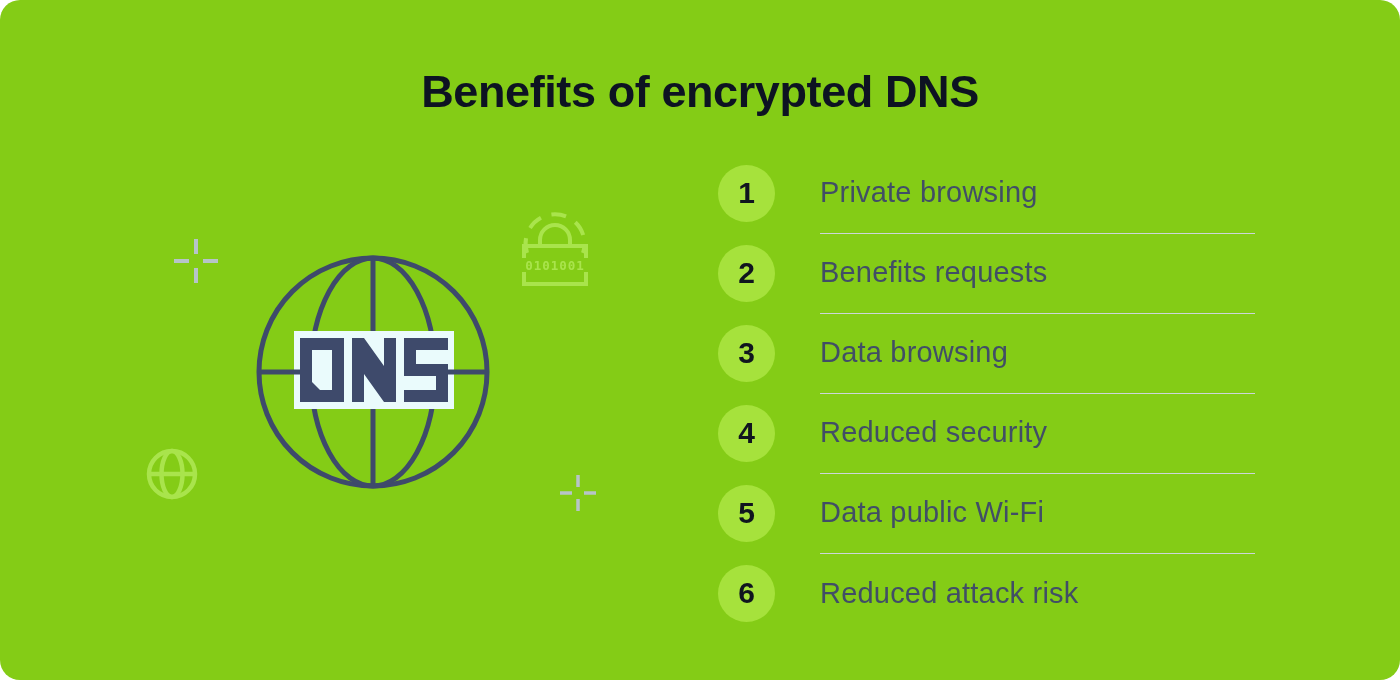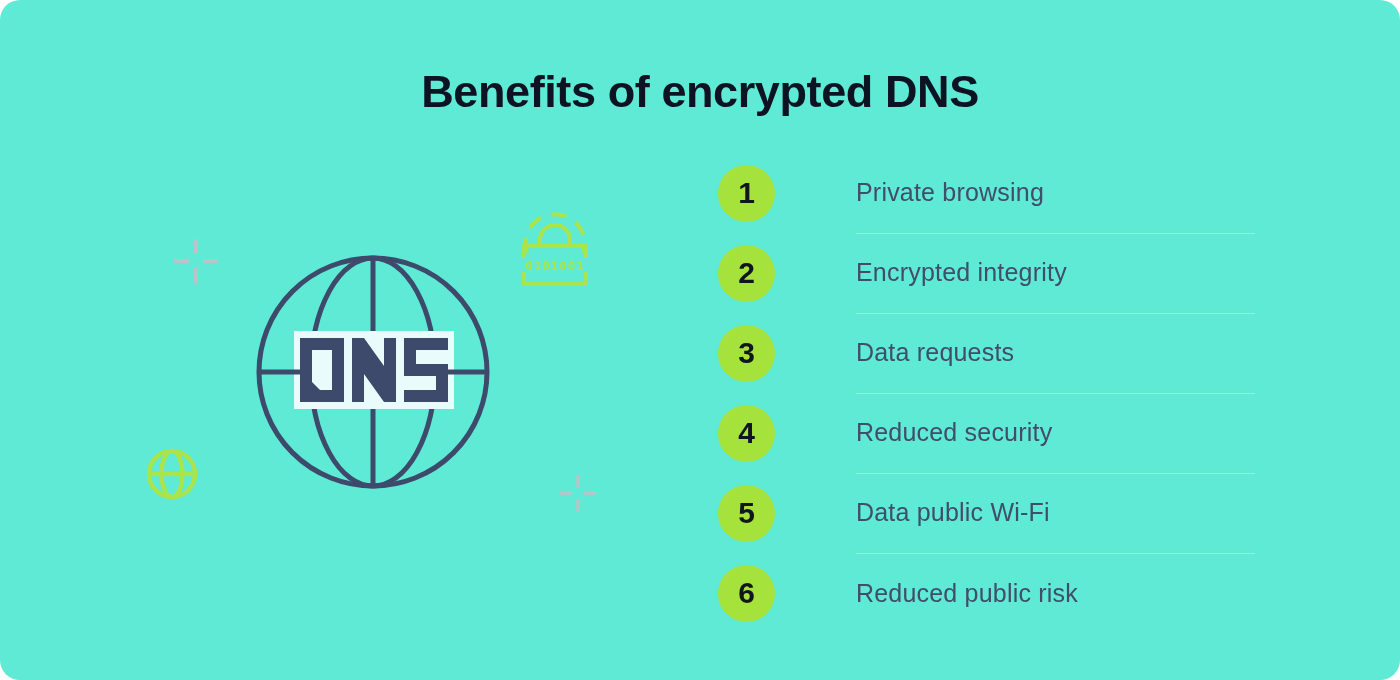--- a/index.html
+++ b/index.html
@@ -6,7 +6,7 @@
   .canvas {
     position:relative;
     width:1400px; height:680px;
-    background:#5eead4;
+    background:#84cc16;
     overflow:hidden;
     font-family:"Liberation Sans", sans-serif;
     border-radius:20px;

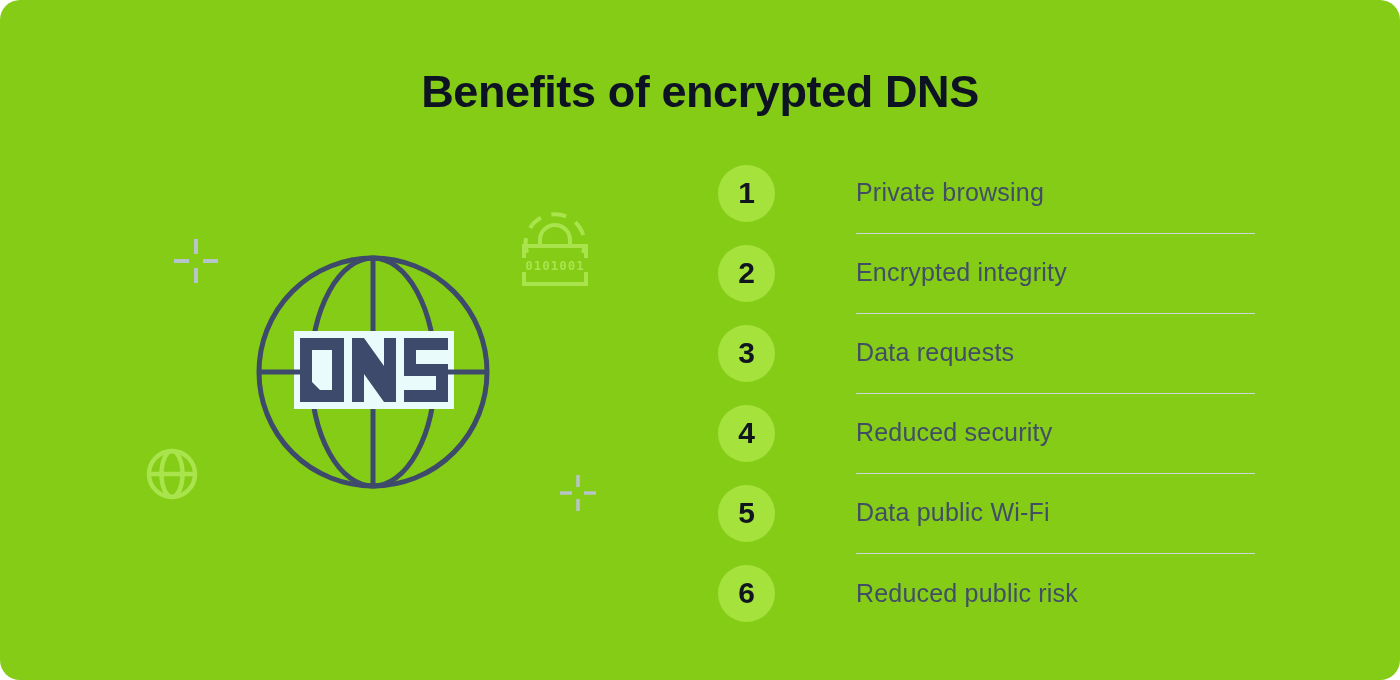--- a/index.html
+++ b/index.html
@@ -54,10 +54,9 @@
     display:flex;
     align-items:center;
     border-bottom:1.5px solid #ccd6da;
-    font-size:25px;
+    font-size:29px;
     color:#414e66;
     letter-spacing:0.2px;
-    margin-left:36px;
   }
   .benefit-row:last-child .benefit-content { border-bottom:none; }
 </style>

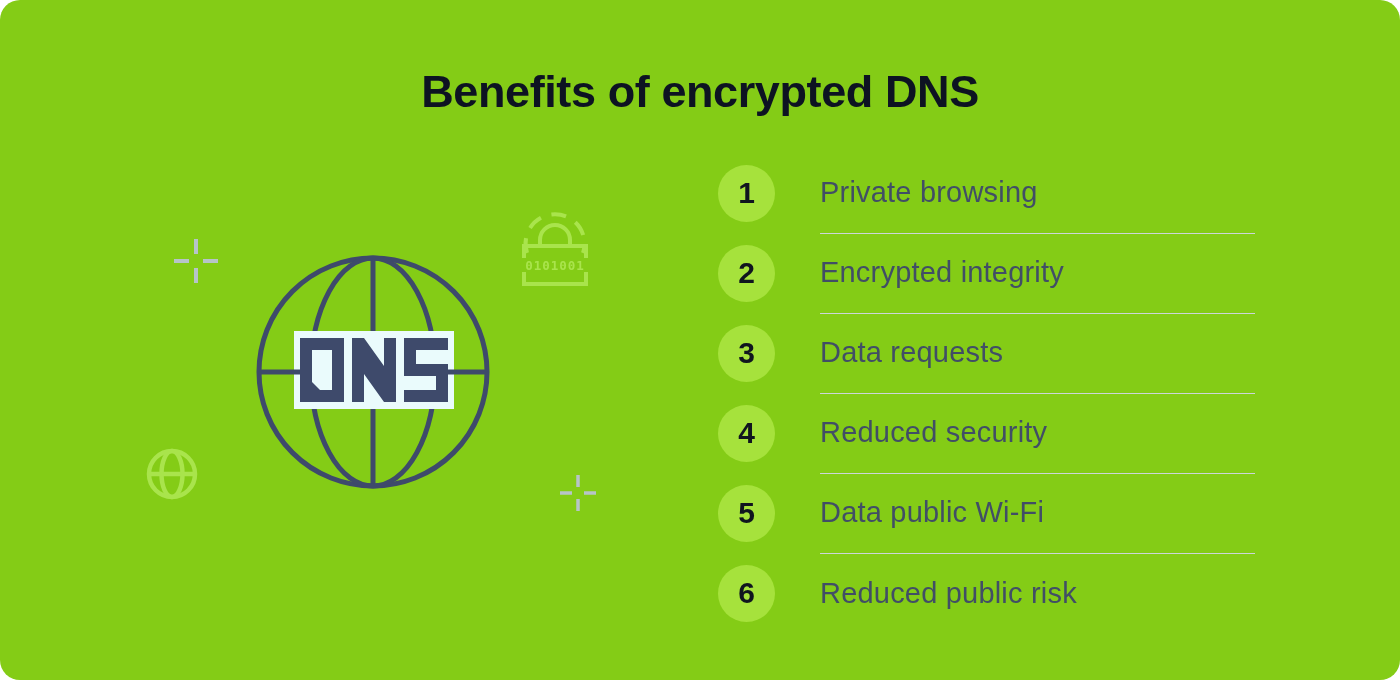--- a/index.html
+++ b/index.html
@@ -127,7 +127,7 @@
 
     <div class="benefit-row">
       <div class="badge">2</div>
-      <div class="benefit-content">Encrypted integrity</div>
+      <div class="benefit-content">Benefits requests</div>
     </div>
 
     <div class="benefit-row">

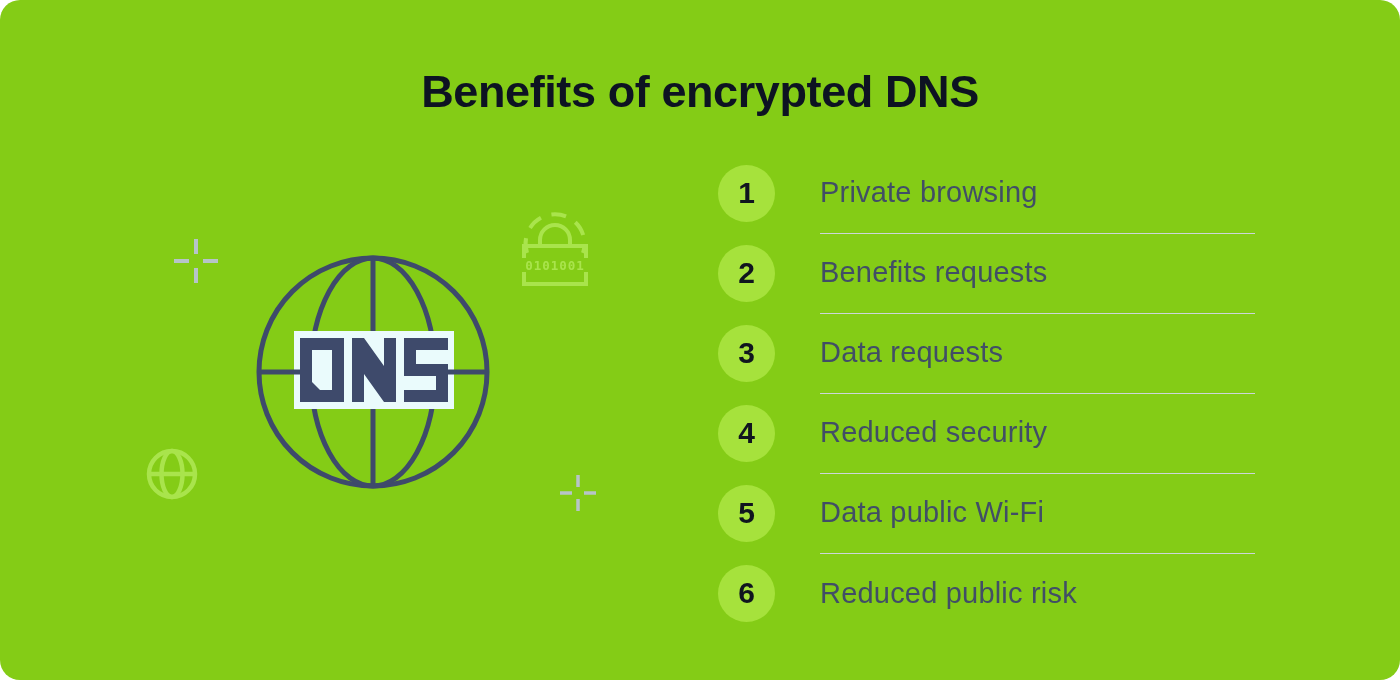--- a/index.html
+++ b/index.html
@@ -132,7 +132,7 @@
 
     <div class="benefit-row">
       <div class="badge">3</div>
-      <div class="benefit-content">Data requests</div>
+      <div class="benefit-content">Data browsing</div>
     </div>
 
     <div class="benefit-row">

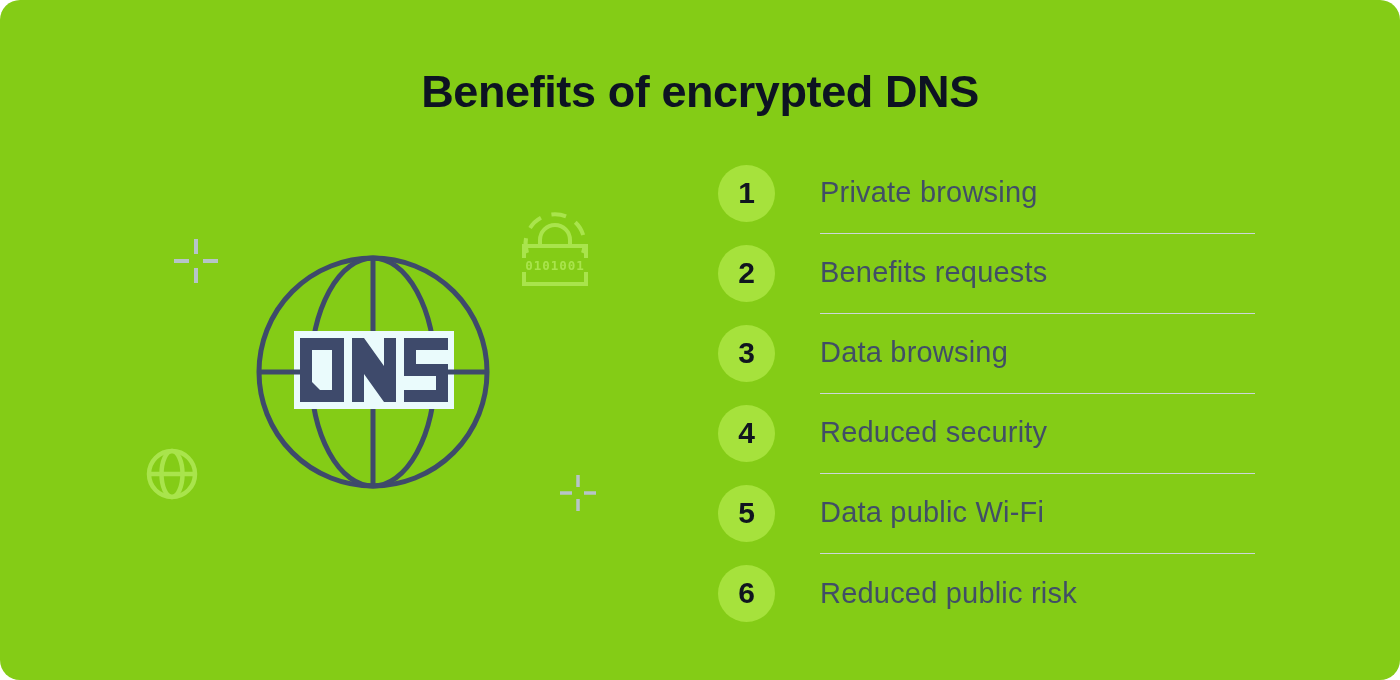--- a/index.html
+++ b/index.html
@@ -147,7 +147,7 @@
 
     <div class="benefit-row">
       <div class="badge">6</div>
-      <div class="benefit-content">Reduced public risk</div>
+      <div class="benefit-content">Reduced attack risk</div>
     </div>
 
   </div>

